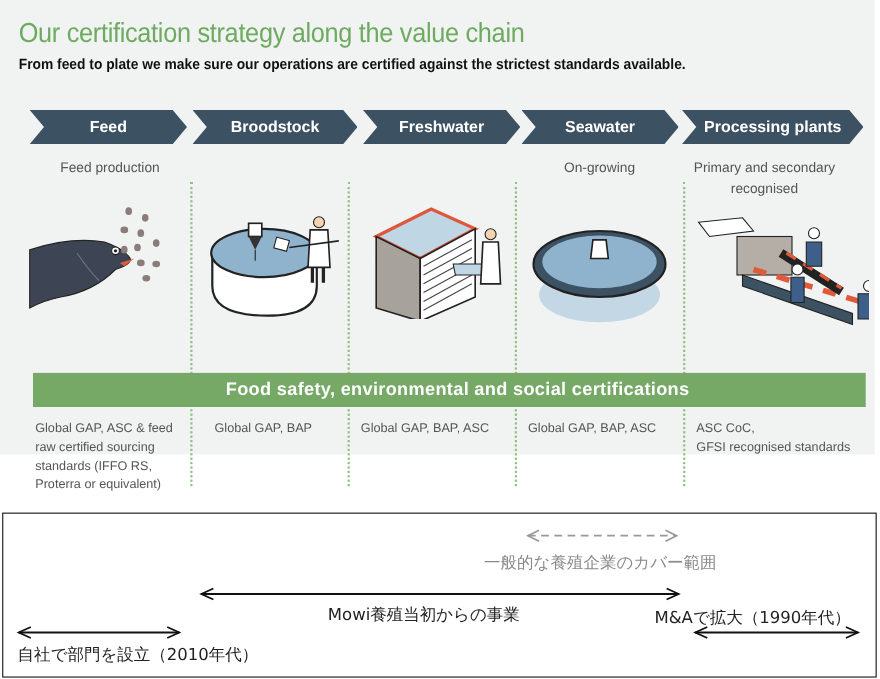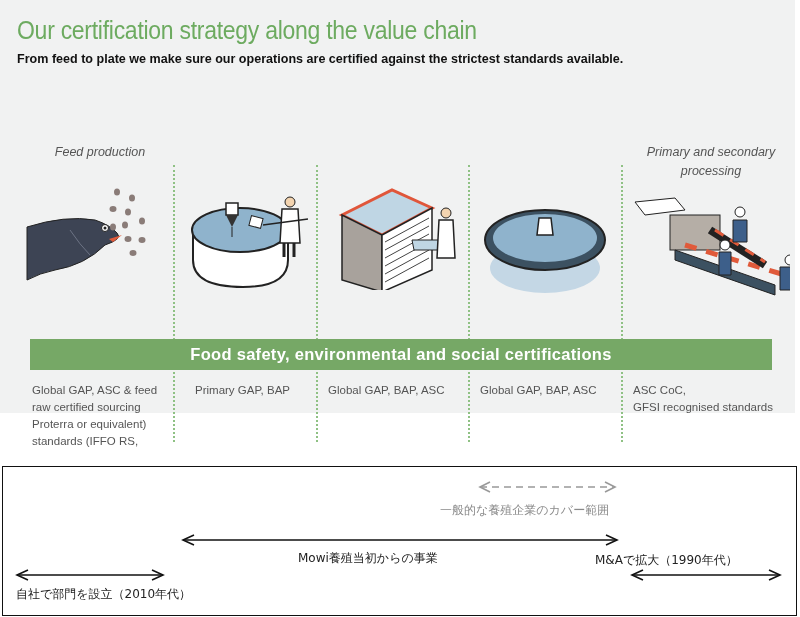--- a/index.html
+++ b/index.html
@@ -39,6 +39,13 @@
   <div class="title">Our certification strategy along the value chain</div>
   <div class="subtitle">From feed to plate we make sure our operations are certified against the strictest standards available.</div>
 
+  <div class="chevrons">
+    <div class="chev" style="left:0;width:143px;clip-path:polygon(0 0, calc(100% - 13px) 0, 100% 50%, calc(100% - 13px) 100%, 0 100%, 13px 50%)">Feed</div>
+    <div class="chev" style="left:148px;width:150px">Broodstock</div>
+    <div class="chev" style="left:303px;width:143px">Freshwater</div>
+    <div class="chev" style="left:447px;width:143px">Seawater</div>
+    <div class="chev" style="left:593px;width:165px">Processing plants</div>
+  </div>
 
   <div class="stage-sub" style="left:30px;width:140px">Feed production</div>
   <div class="stage-sub" style="left:636px;width:150px">

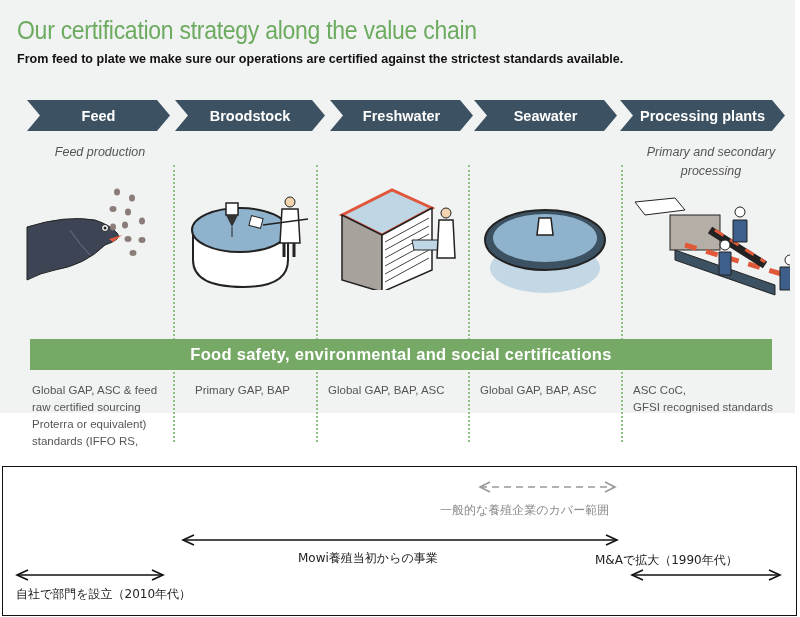--- a/index.html
+++ b/index.html
@@ -18,7 +18,7 @@
             font-family: "Liberation Sans", sans-serif;
             clip-path: polygon(0 0, calc(100% - 13px) 0, 100% 50%, calc(100% - 13px) 100%, 0 100%, 13px 50%); }
     .stage-sub { position: absolute; top: 143px; font-size: 12.5px; color: #555; text-align: center;
-                 font-family: "Liberation Sans", sans-serif; line-height: 19px; font-style: italic; }
+                 font-family: "Liberation Sans", sans-serif; line-height: 19px; }
     .divider { position: absolute; width: 0; border-left: 2px dotted #8fc184; }
     .illus { position: absolute; }
     .band { position: absolute; left: 30px; top: 339px; width: 742px; height: 31px; background: #76a866;

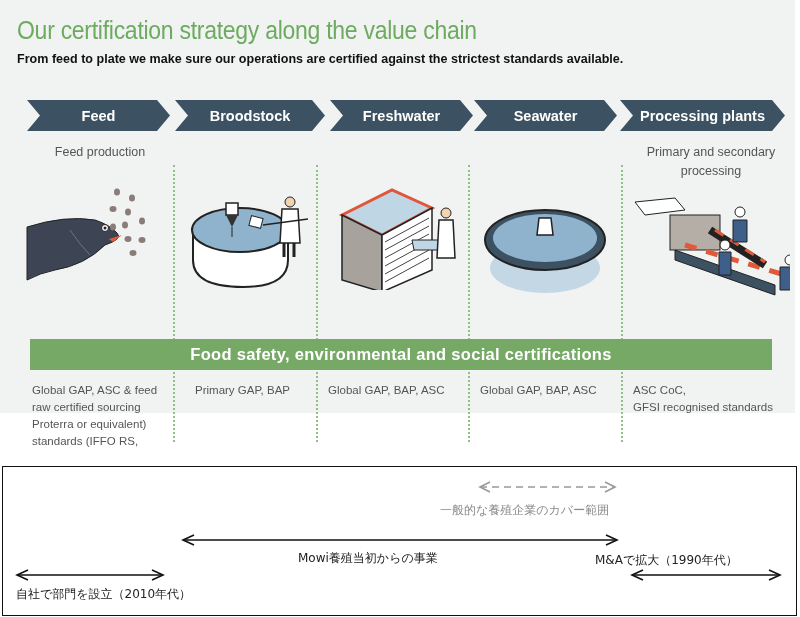--- a/index.html
+++ b/index.html
@@ -48,6 +48,7 @@
   </div>
 
   <div class="stage-sub" style="left:30px;width:140px">Feed production</div>
+  <div class="stage-sub" style="left:475px;width:140px">On-growing</div>
   <div class="stage-sub" style="left:636px;width:150px">
     <div>Primary and secondary</div>
     <div>processing</div>

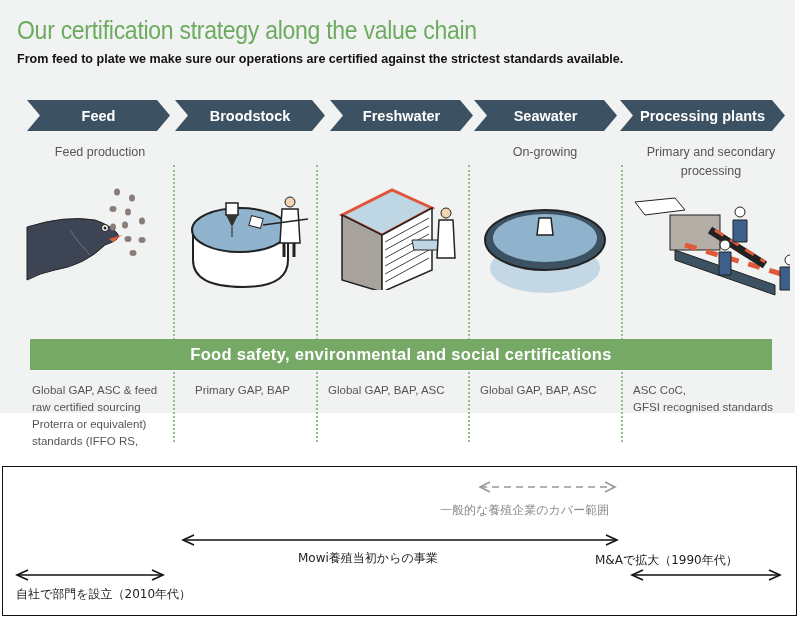--- a/index.html
+++ b/index.html
@@ -49,7 +49,7 @@
 
   <div class="stage-sub" style="left:30px;width:140px">Feed production</div>
   <div class="stage-sub" style="left:475px;width:140px">On-growing</div>
-  <div class="stage-sub" style="left:636px;width:150px">
+  <div class="stage-sub" style="left:620px;width:150px">
     <div>Primary and secondary</div>
     <div>processing</div>
   </div>

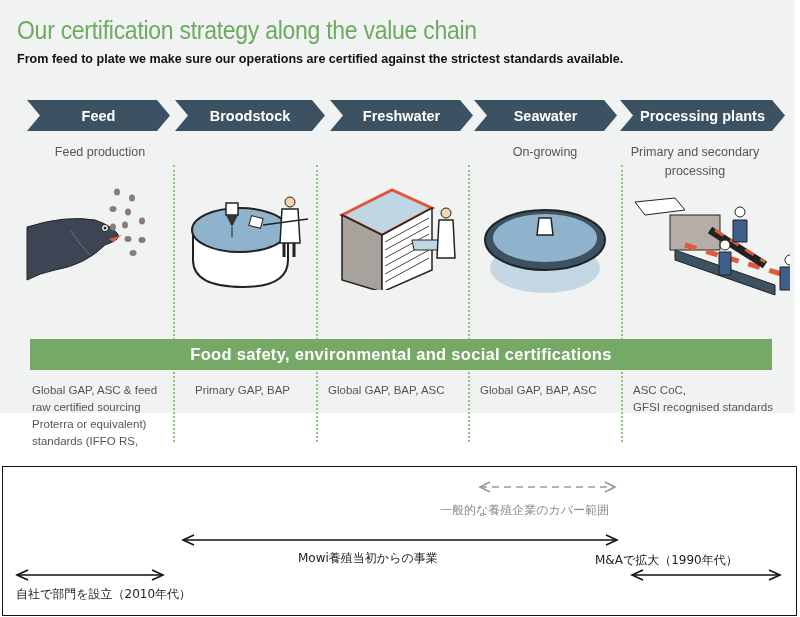--- a/index.html
+++ b/index.html
@@ -51,7 +51,7 @@
   <div class="stage-sub" style="left:475px;width:140px">On-growing</div>
   <div class="stage-sub" style="left:620px;width:150px">
     <div>Primary and secondary</div>
-    <div>processing</div>
+    <div>recognised</div>
   </div>
 
   <div class="divider" style="left:173px;top:165px;height:175px"></div>

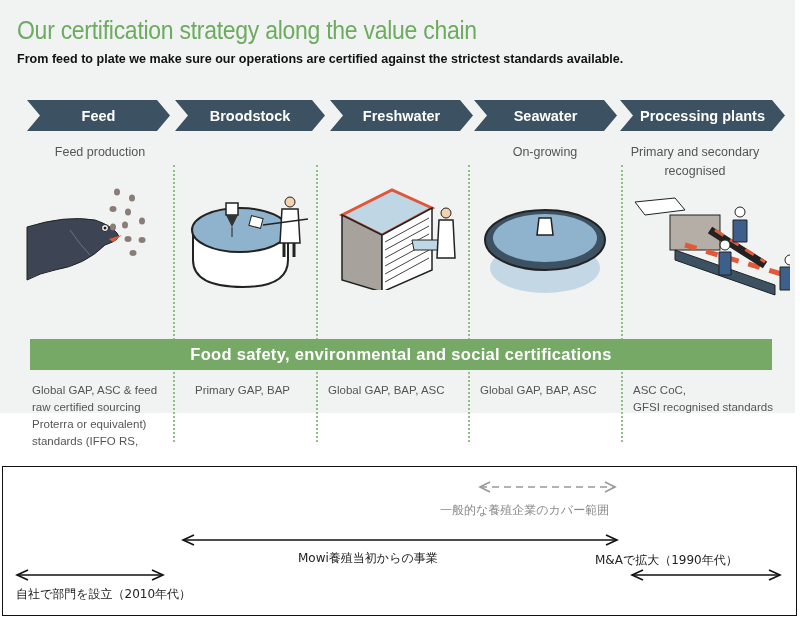--- a/index.html
+++ b/index.html
@@ -23,7 +23,7 @@
     .illus { position: absolute; }
     .band { position: absolute; left: 30px; top: 339px; width: 742px; height: 31px; background: #76a866;
             color: #fff; font-weight: bold; font-size: 16.5px; display: flex; align-items: center;
-            justify-content: center; letter-spacing: 0.3px; font-family: "Liberation Sans", sans-serif; }
+            justify-content: center; letter-spacing: 0.3px; font-family: "Liberation Sans", sans-serif; padding-left: 15px; }
     .cert { position: absolute; top: 382px; font-size: 11.5px; color: #555; line-height: 17px;
             font-family: "Liberation Sans", sans-serif; }
     .box { position: absolute; left: 2px; top: 466px; width: 793px; height: 148px; border: 1.5px solid #111;

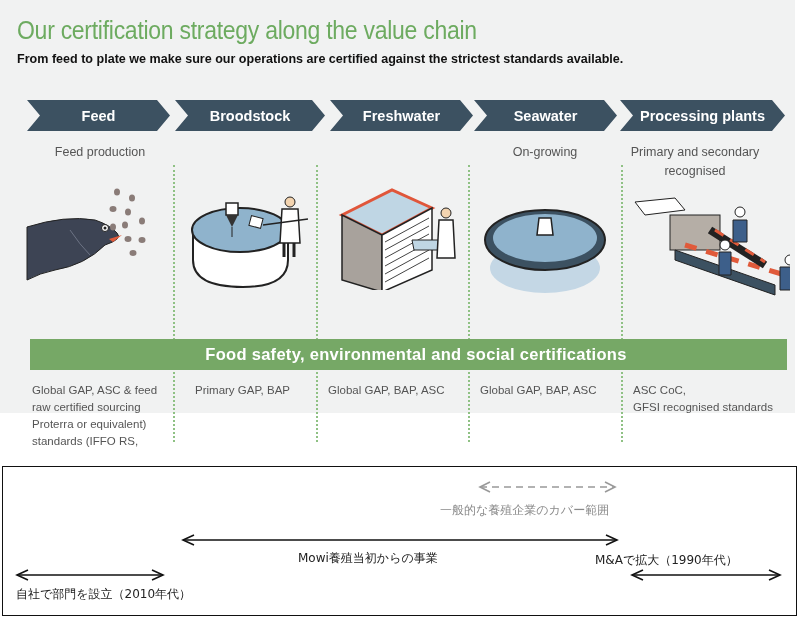--- a/index.html
+++ b/index.html
@@ -143,7 +143,7 @@
     <div>Proterra or equivalent)</div>
     <div>standards (IFFO RS,</div>
   </div>
-  <div class="cert" style="left:195px">Primary GAP, BAP</div>
+  <div class="cert" style="left:195px">Global GAP, BAP</div>
   <div class="cert" style="left:328px">Global GAP, BAP, ASC</div>
   <div class="cert" style="left:480px">Global GAP, BAP, ASC</div>
   <div class="cert" style="left:633px">

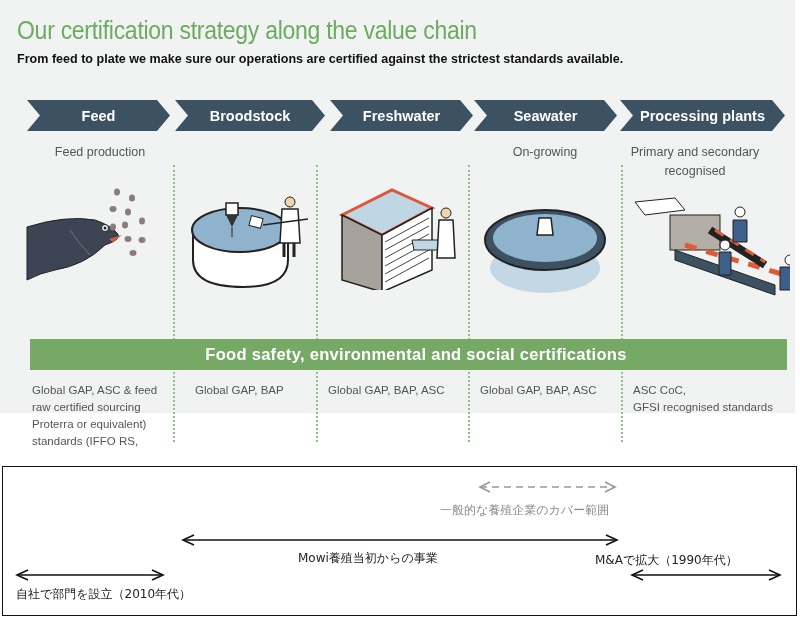--- a/index.html
+++ b/index.html
@@ -140,8 +140,8 @@
   <div class="cert" style="left:32px;width:140px">
     <div>Global GAP, ASC &amp; feed</div>
     <div>raw certified sourcing</div>
+    <div>standards (IFFO RS,</div>
     <div>Proterra or equivalent)</div>
-    <div>standards (IFFO RS,</div>
   </div>
   <div class="cert" style="left:195px">Global GAP, BAP</div>
   <div class="cert" style="left:328px">Global GAP, BAP, ASC</div>

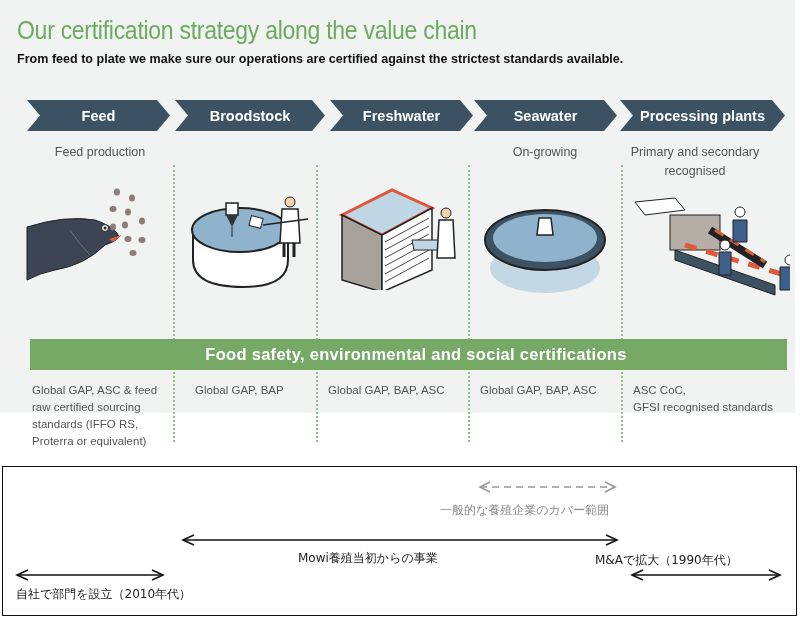--- a/index.html
+++ b/index.html
@@ -28,7 +28,7 @@
             font-family: "Liberation Sans", sans-serif; }
     .box { position: absolute; left: 2px; top: 466px; width: 793px; height: 148px; border: 1.5px solid #111;
            background: #fff; }
-    .jp { position: absolute; font-size: 12px; color: #222; white-space: nowrap; font-family: "DejaVu Sans", sans-serif; }
+    .jp { position: absolute; font-size: 15px; color: #222; white-space: nowrap; font-family: "DejaVu Sans", sans-serif; }
     .jp.gray { color: #8a8a8a; }
     svg.arrows { position: absolute; left: 0; top: 0; }
   </style>

